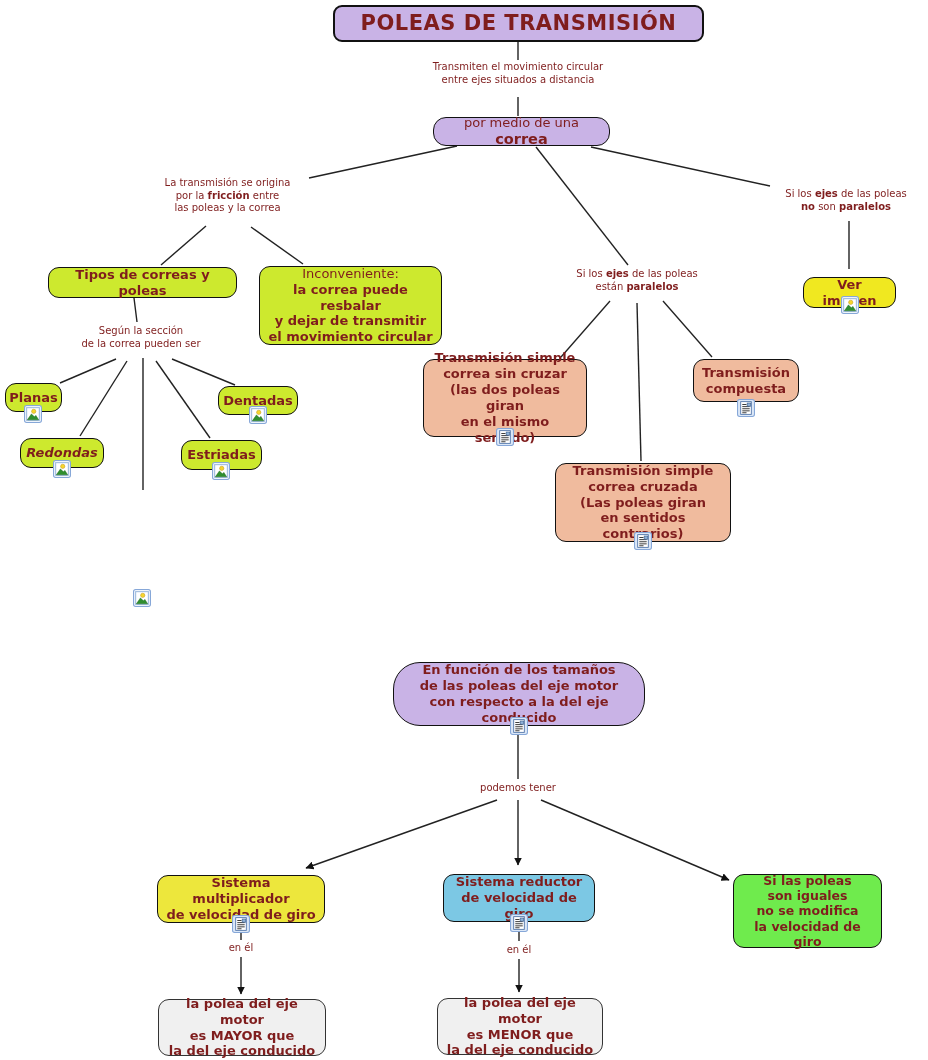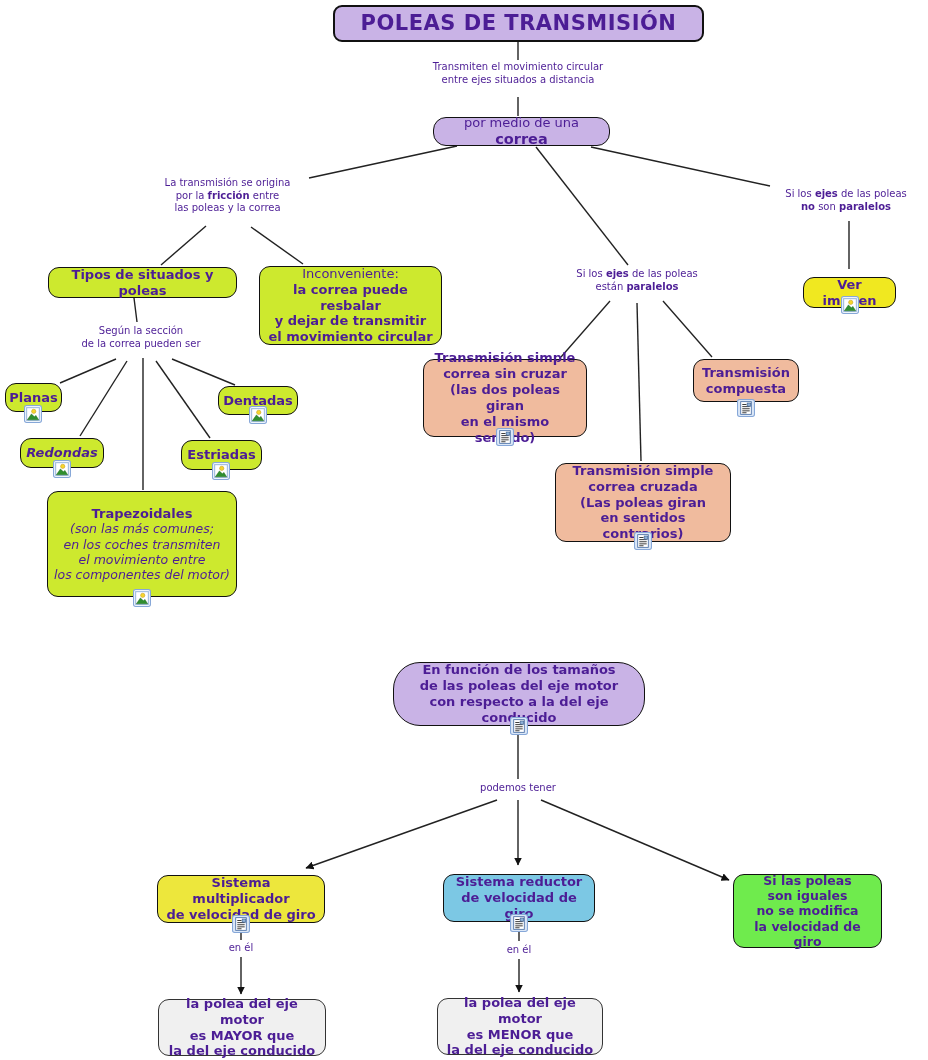--- a/index.html
+++ b/index.html
@@ -4,7 +4,7 @@
 <style>
   html,body{margin:0;padding:0;background:#ffffff;}
   #canvas{position:relative;width:928px;height:1060px;background:#ffffff;
-          font-family:"DejaVu Sans","Liberation Sans",sans-serif;color:#4c1d95;overflow:hidden;}
+          font-family:"DejaVu Sans","Liberation Sans",sans-serif;color:#7f1d1d;overflow:hidden;}
   #edges{position:absolute;left:0;top:0;z-index:1;}
   .edge{stroke:#222;stroke-width:1.4;fill:none;}
   .node{position:absolute;z-index:2;box-sizing:border-box;border:1.6px solid #111;

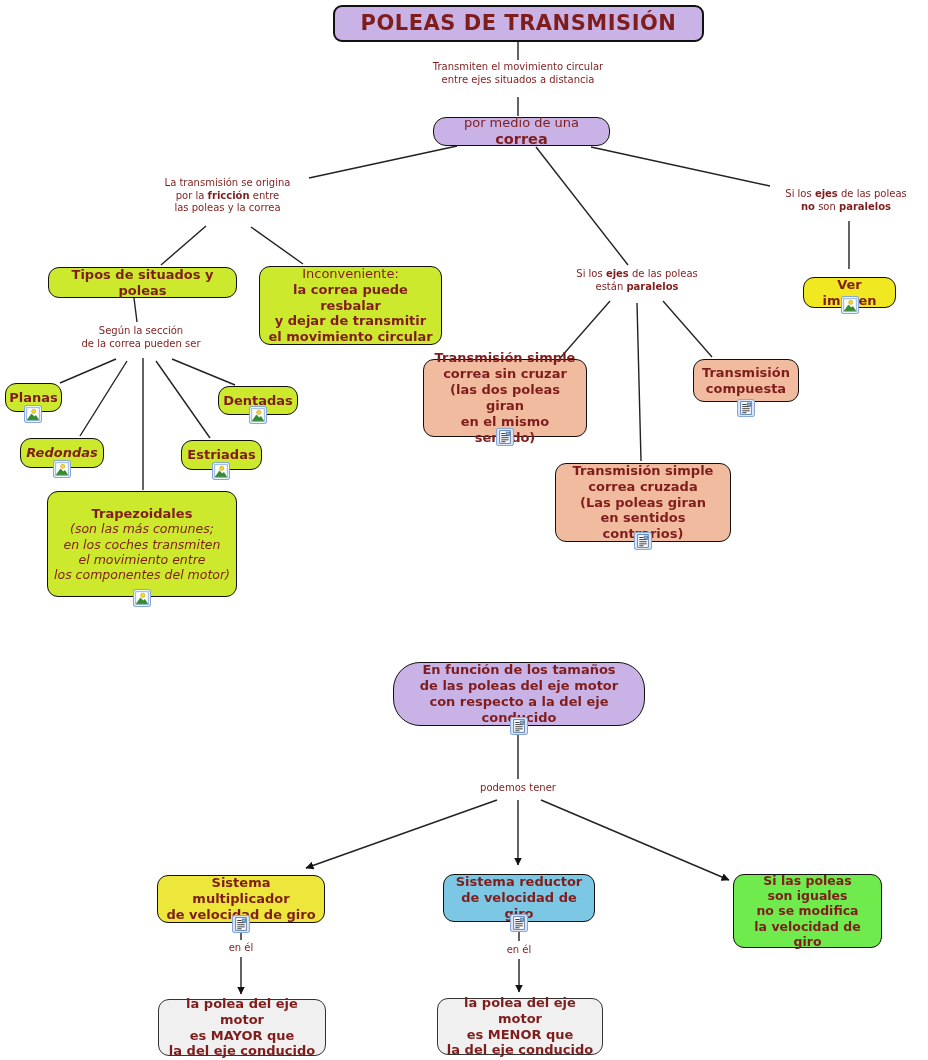--- a/index.html
+++ b/index.html
@@ -93,7 +93,7 @@
   </div>
 
   <div class="node green b" style="left:48px;top:267px;width:189px;height:31px;">
-    <span>Tipos de situados y poleas</span>
+    <span>Tipos de correas y poleas</span>
   </div>
 
   <div class="node green" style="left:259px;top:266px;width:183px;height:79px;">

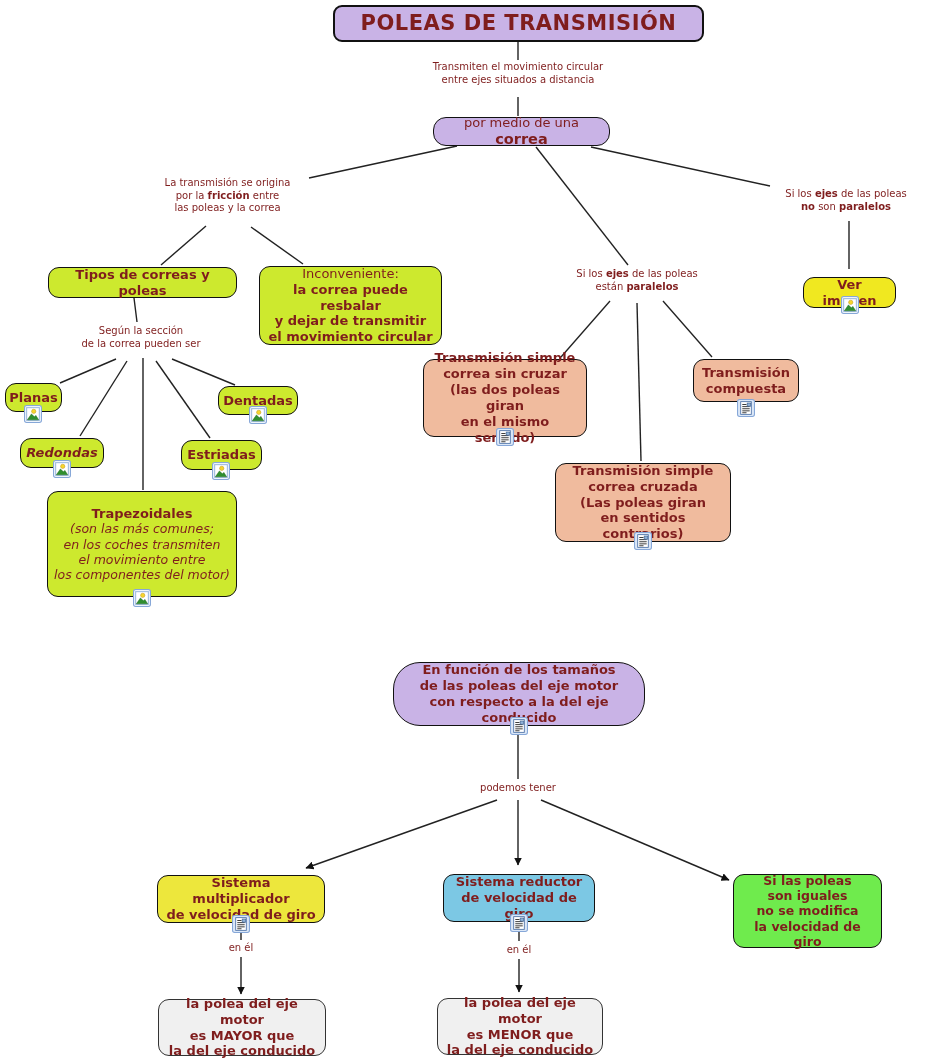--- a/index.html
+++ b/index.html
@@ -118,13 +118,6 @@
   <div class="node green b" style="left:181px;top:440px;width:81px;height:30px;">
     <span>Estriadas</span>
   </div>
-  <div class="node green" style="left:47px;top:491px;width:190px;height:106px;">
-    <span class="b">Trapezoidales</span>
-    <span class="it ml" style="font-size:12.5px;">(son las más comunes;
-en los coches transmiten
-el movimiento entre
-los componentes del motor)</span>
-  </div>
 
   <div class="node salmon b ml" style="left:423px;top:359px;width:164px;height:78px;">Transmisión simple
 correa sin cruzar

